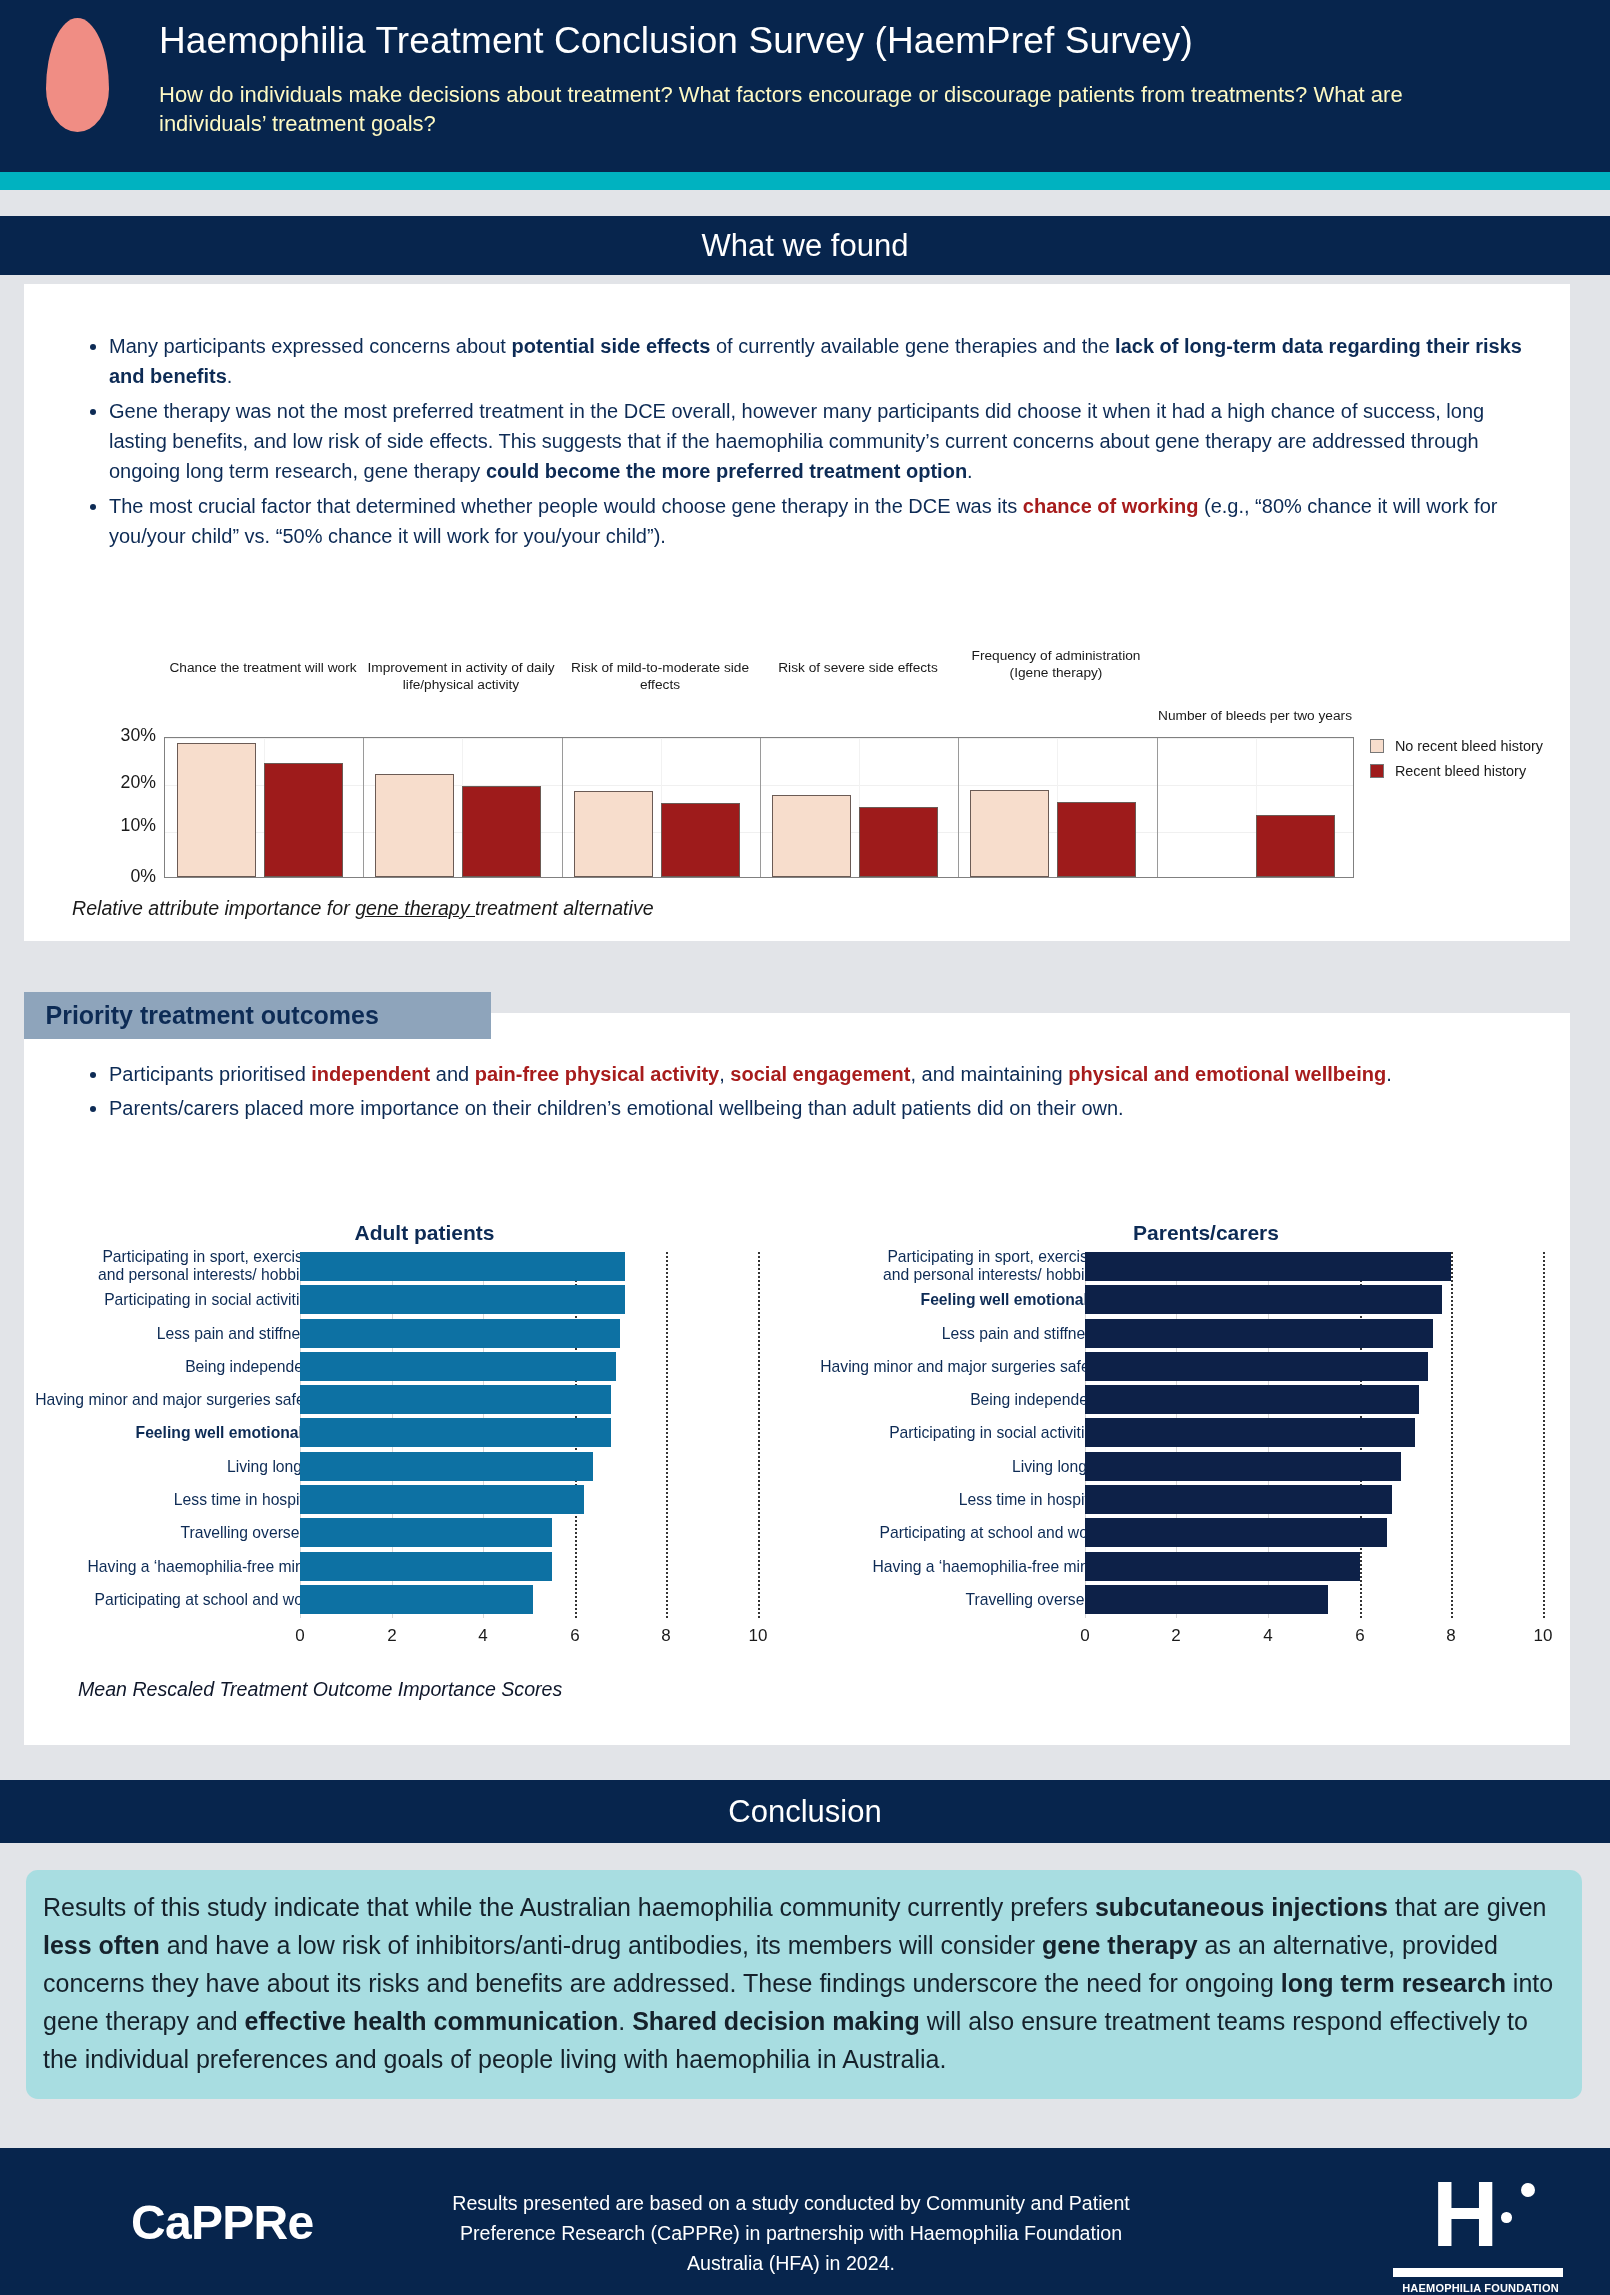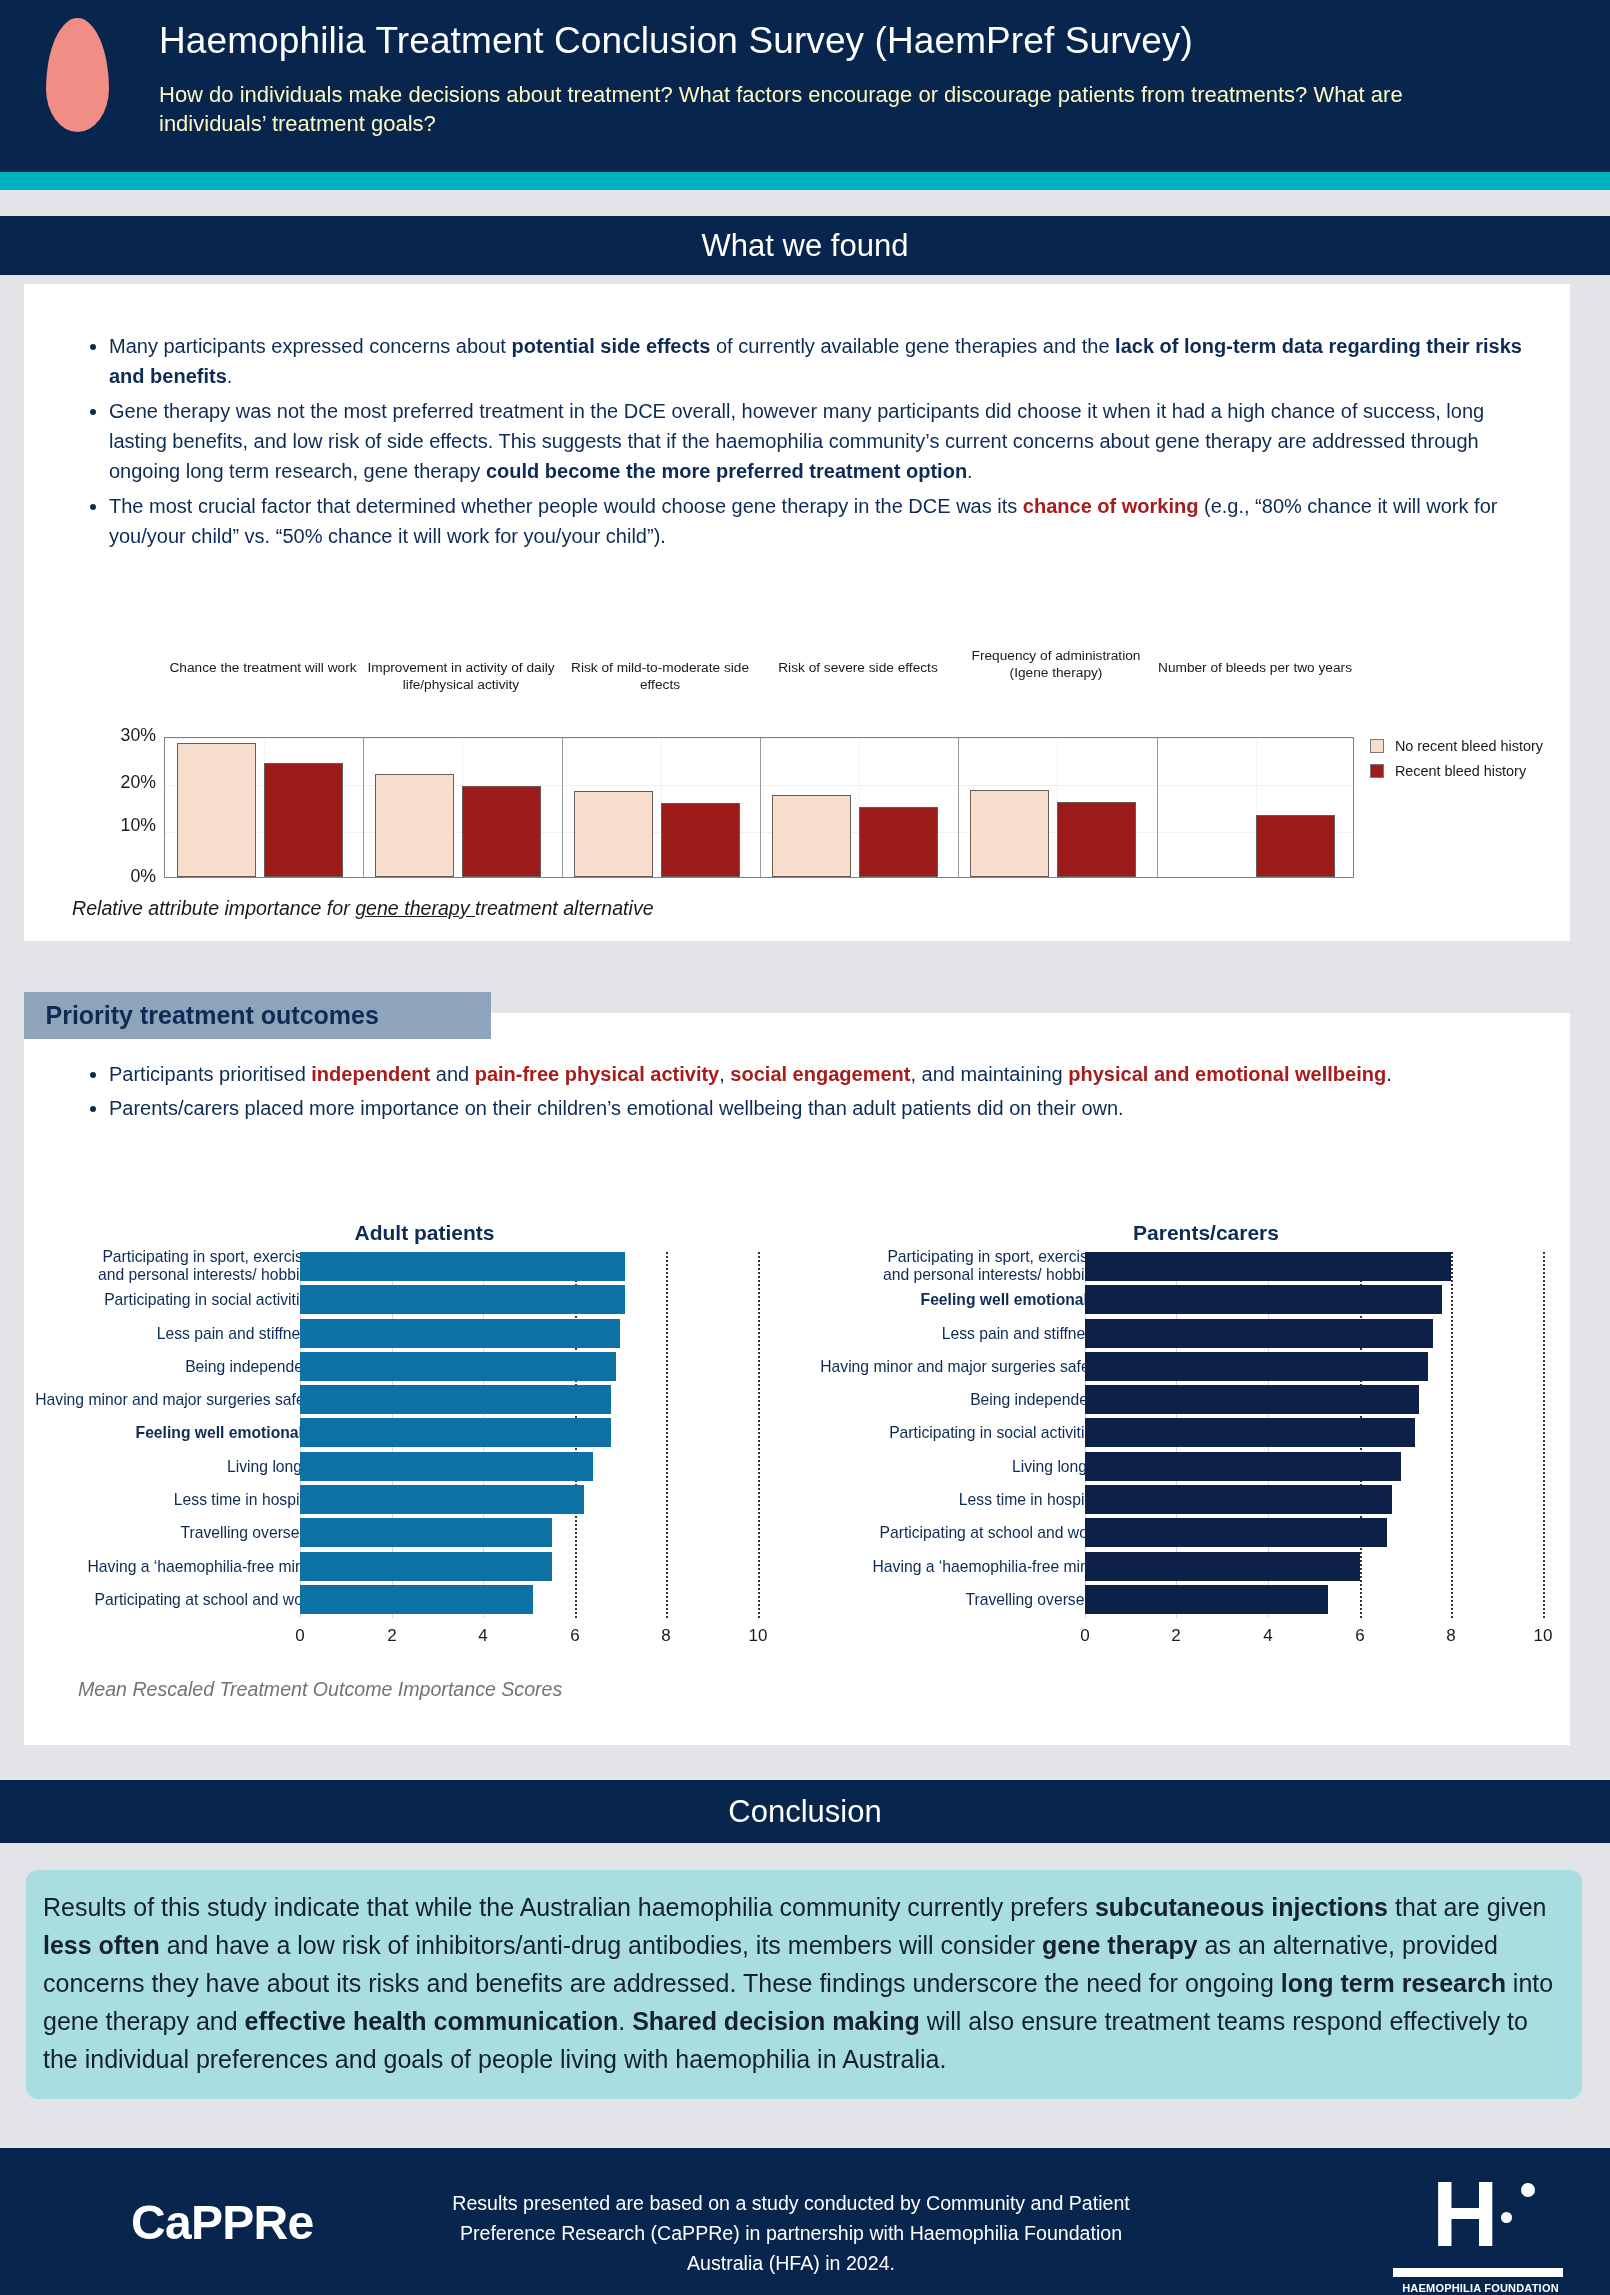--- a/index.html
+++ b/index.html
@@ -194,7 +194,7 @@
         <div class="gt-lab" style="left: 397px; width: 198px;">Risk of mild-to-moderate side effects</div>
         <div class="gt-lab" style="left: 595px; width: 198px;">Risk of severe side effects</div>
         <div class="gt-lab" style="left: 793px; width: 198px; top: -11.8px;">Frequency of administration (Igene therapy)</div>
-        <div class="gt-lab" style="left: 992px; width: 198px;">Number of bleeds per two years</div>
+        <div class="gt-lab" style="left: 992px; width: 198px; margin-top: 48px;">Number of bleeds per two years</div>
       </div>
     <div id="gtY"></div>
     <div class="gt-plot" id="gtPlot">

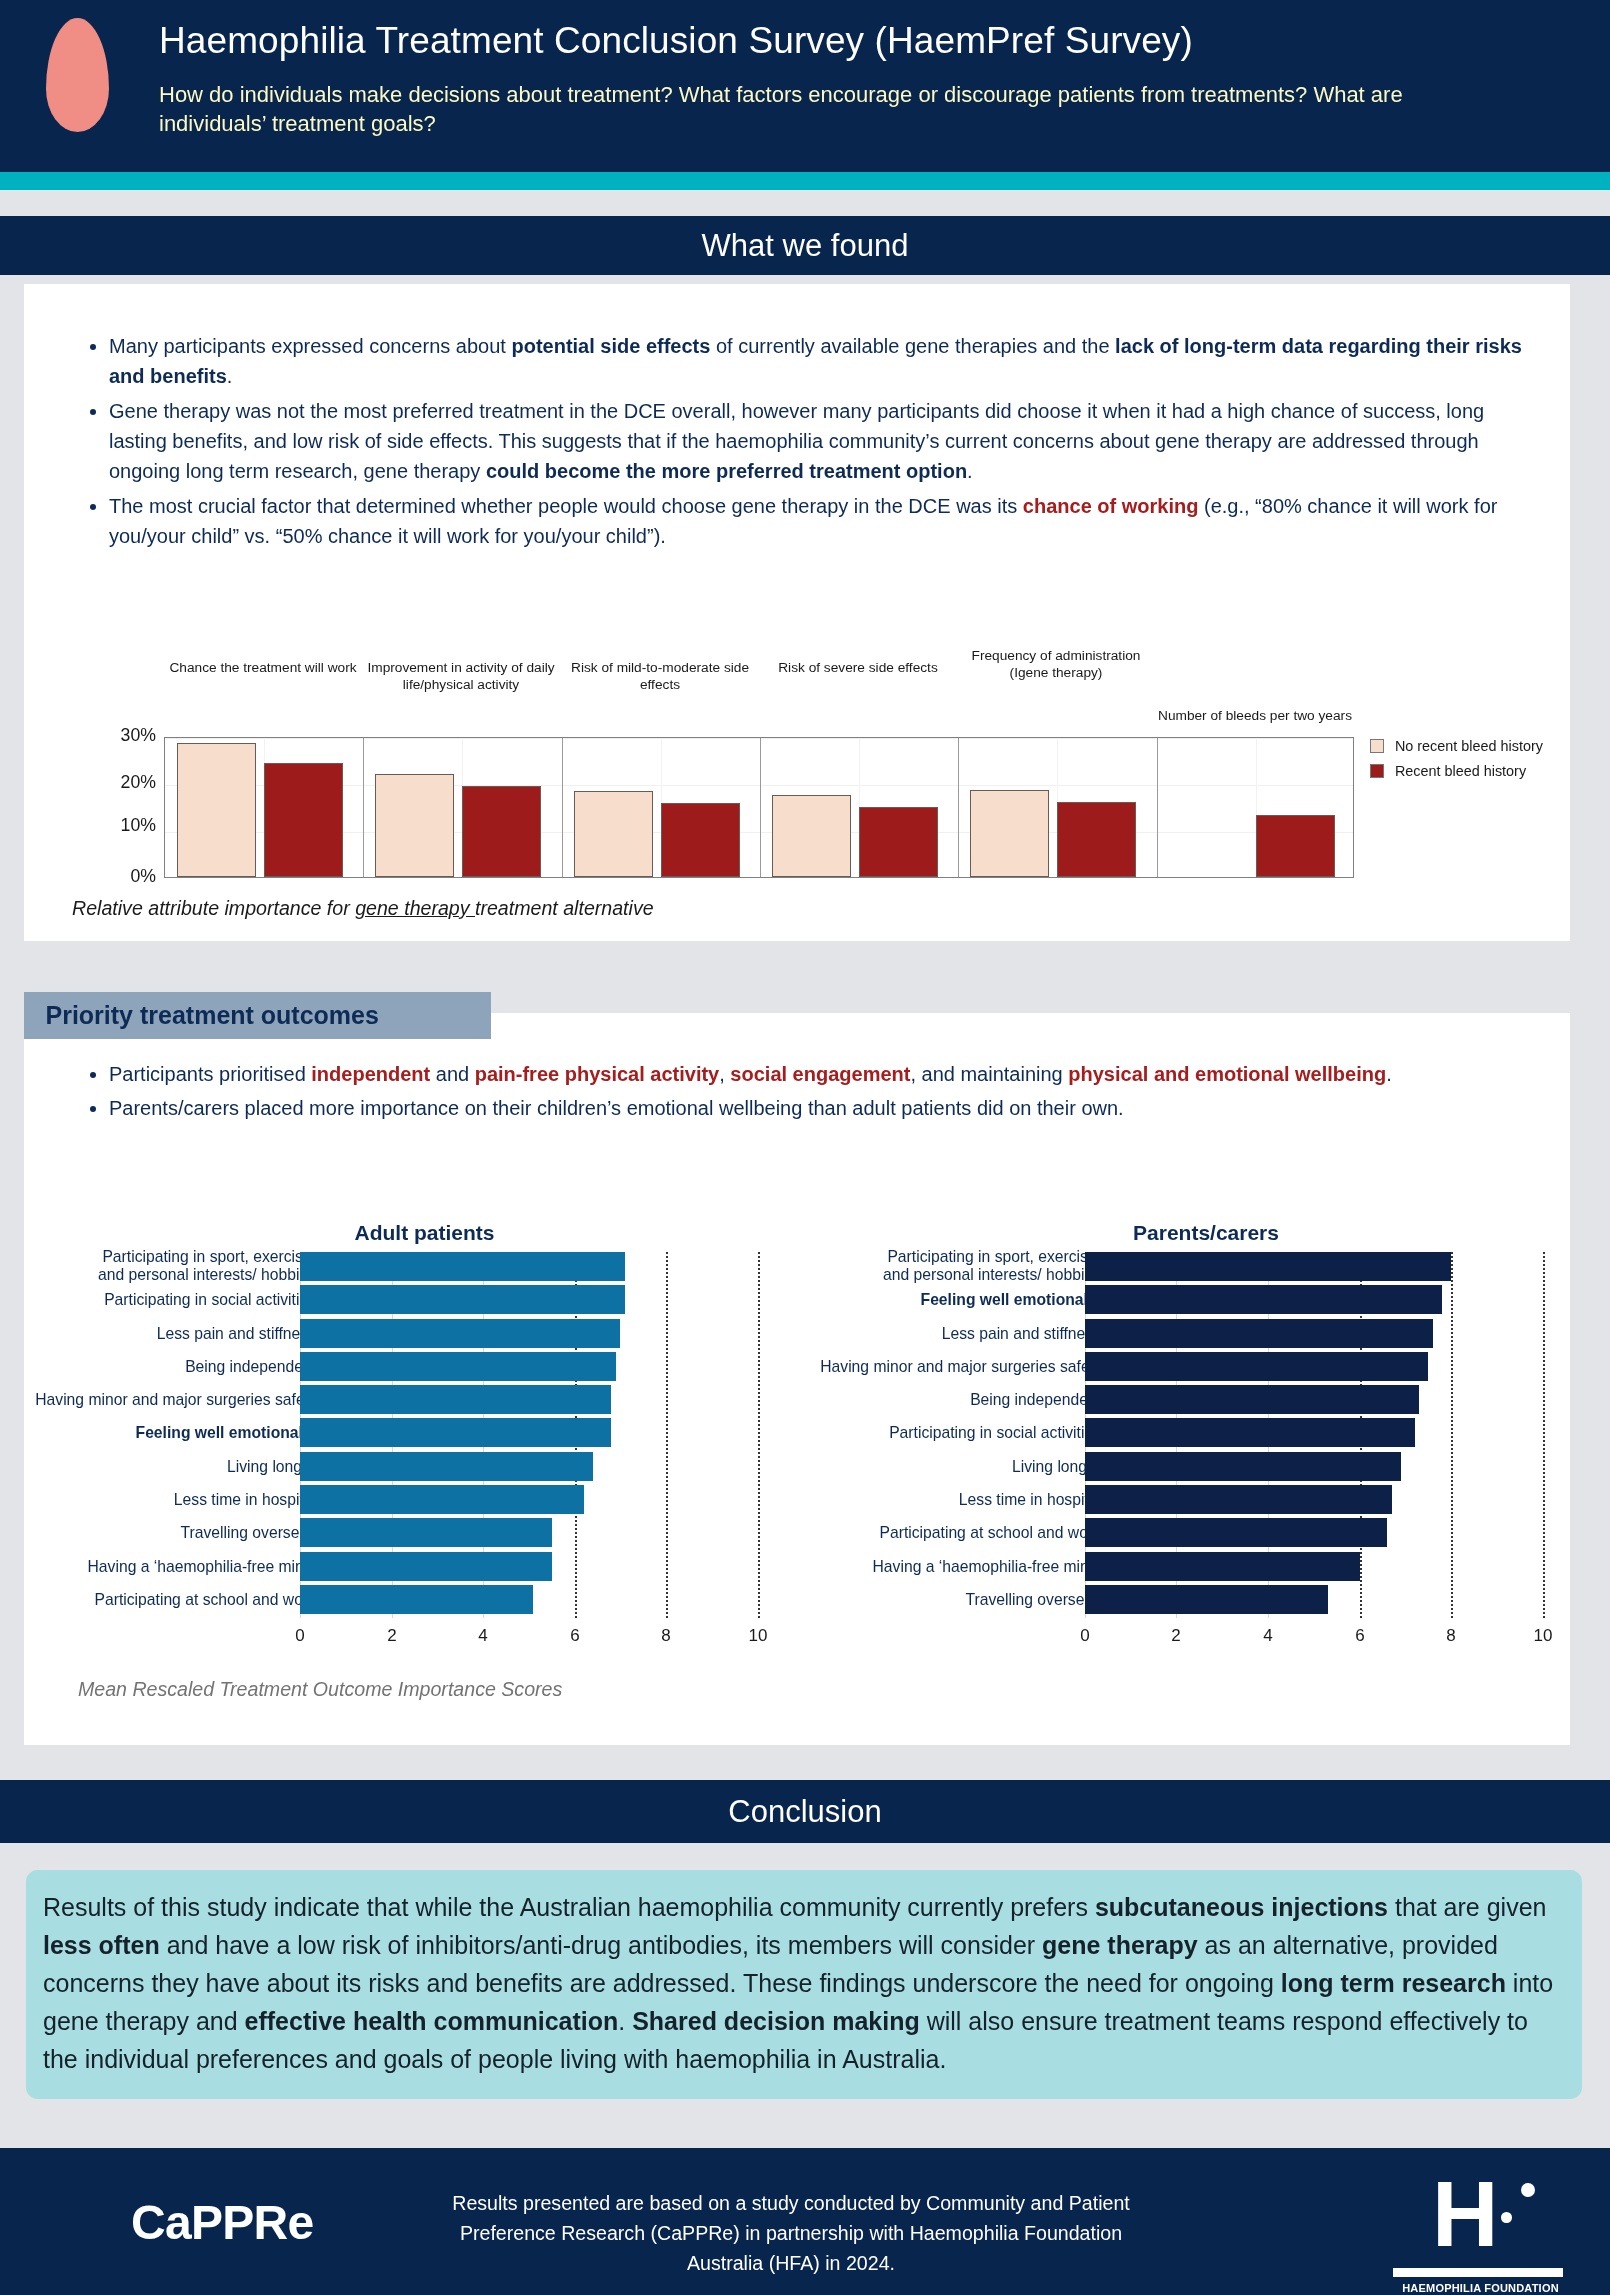--- a/index.html
+++ b/index.html
@@ -125,7 +125,7 @@
     position:absolute;top:5.2px;font-size:17px;color:#1a1a1a;transform:translateX(-50%);
   }
   .h-caption{
-    position:absolute;left:78px;top:1678px;font-size:19.6px;font-style:italic;color:#737373;
+    position:absolute;left:78px;top:1678px;font-size:19.6px;font-style:italic;color:#0f172a;
   }
 
   

